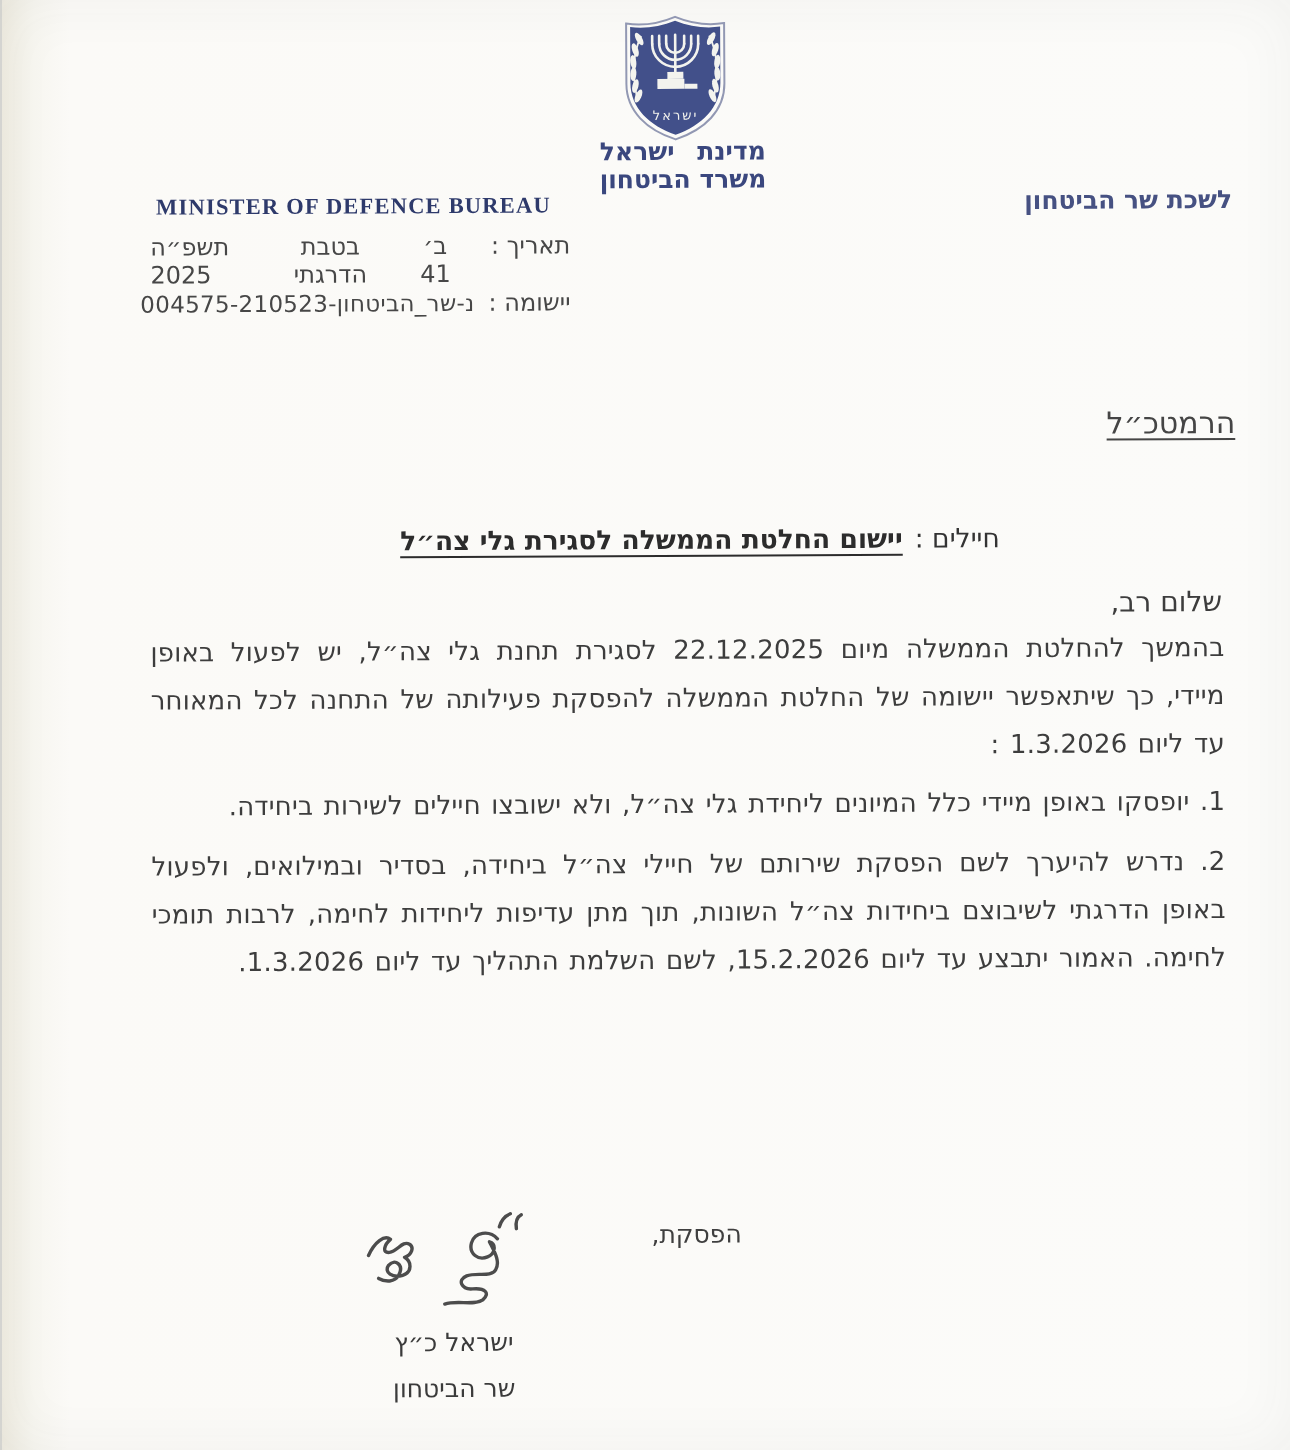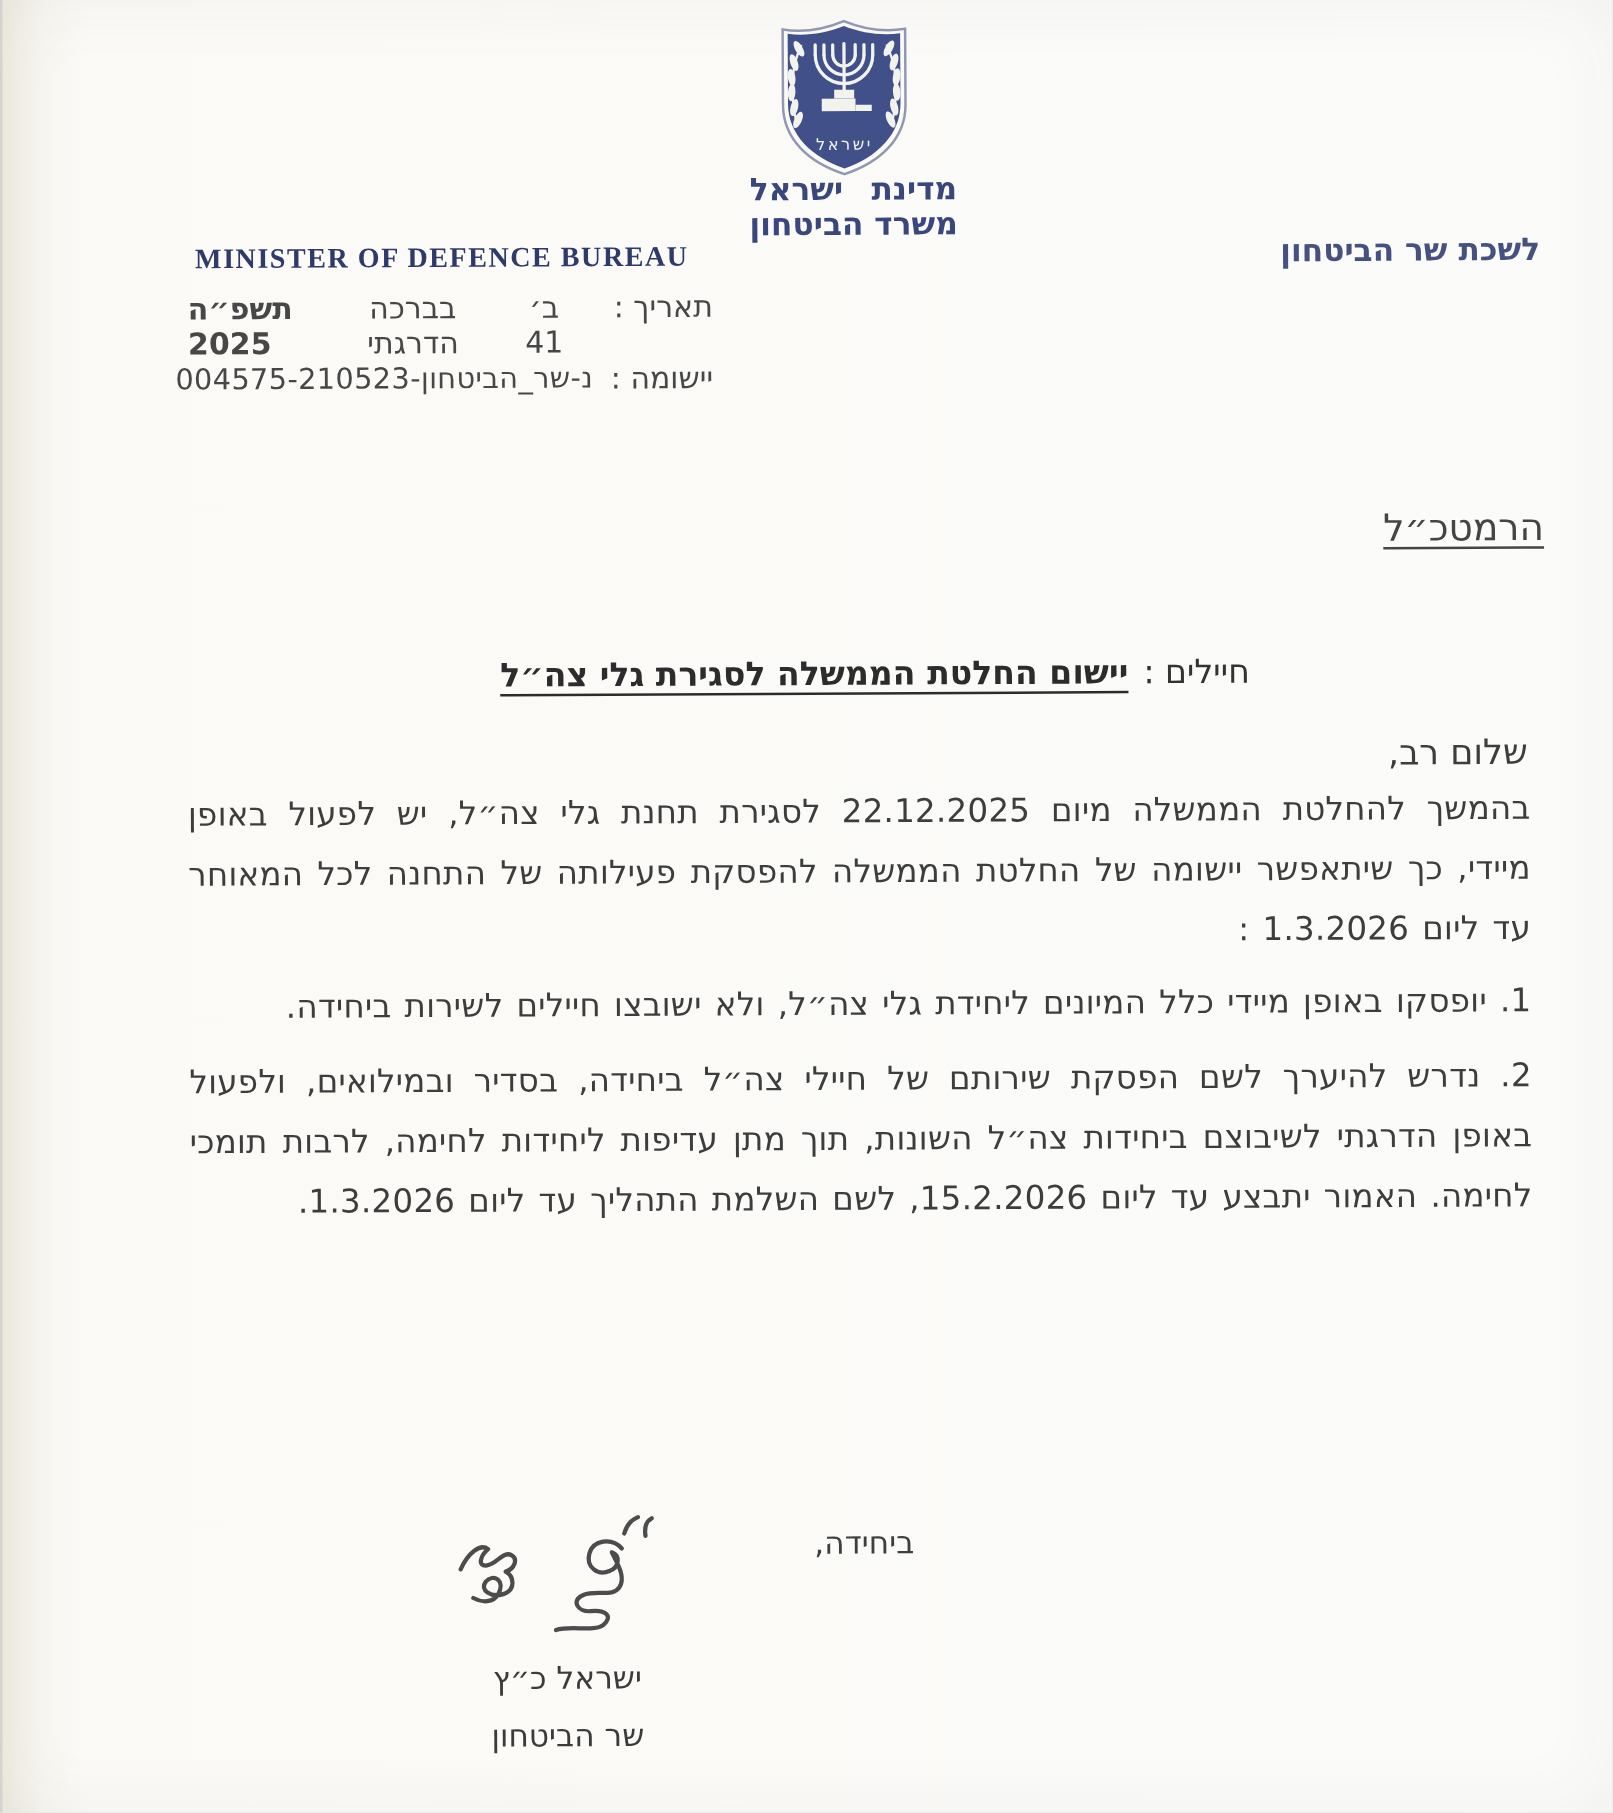--- a/index.html
+++ b/index.html
@@ -42,7 +42,7 @@
   }
   .meta-grid .c-label{justify-self:start;}
   .meta-grid .c-mid{justify-self:center;}
-  .meta-grid .c-end{justify-self:end;font-weight:bold;}
+  .meta-grid .c-end{justify-self:end;}
   .meta-ref{display:flex;gap:14px;line-height:30px;white-space:nowrap;}
   .meta-ref .ref-value{font-size:23px;letter-spacing:0.3px;}
 

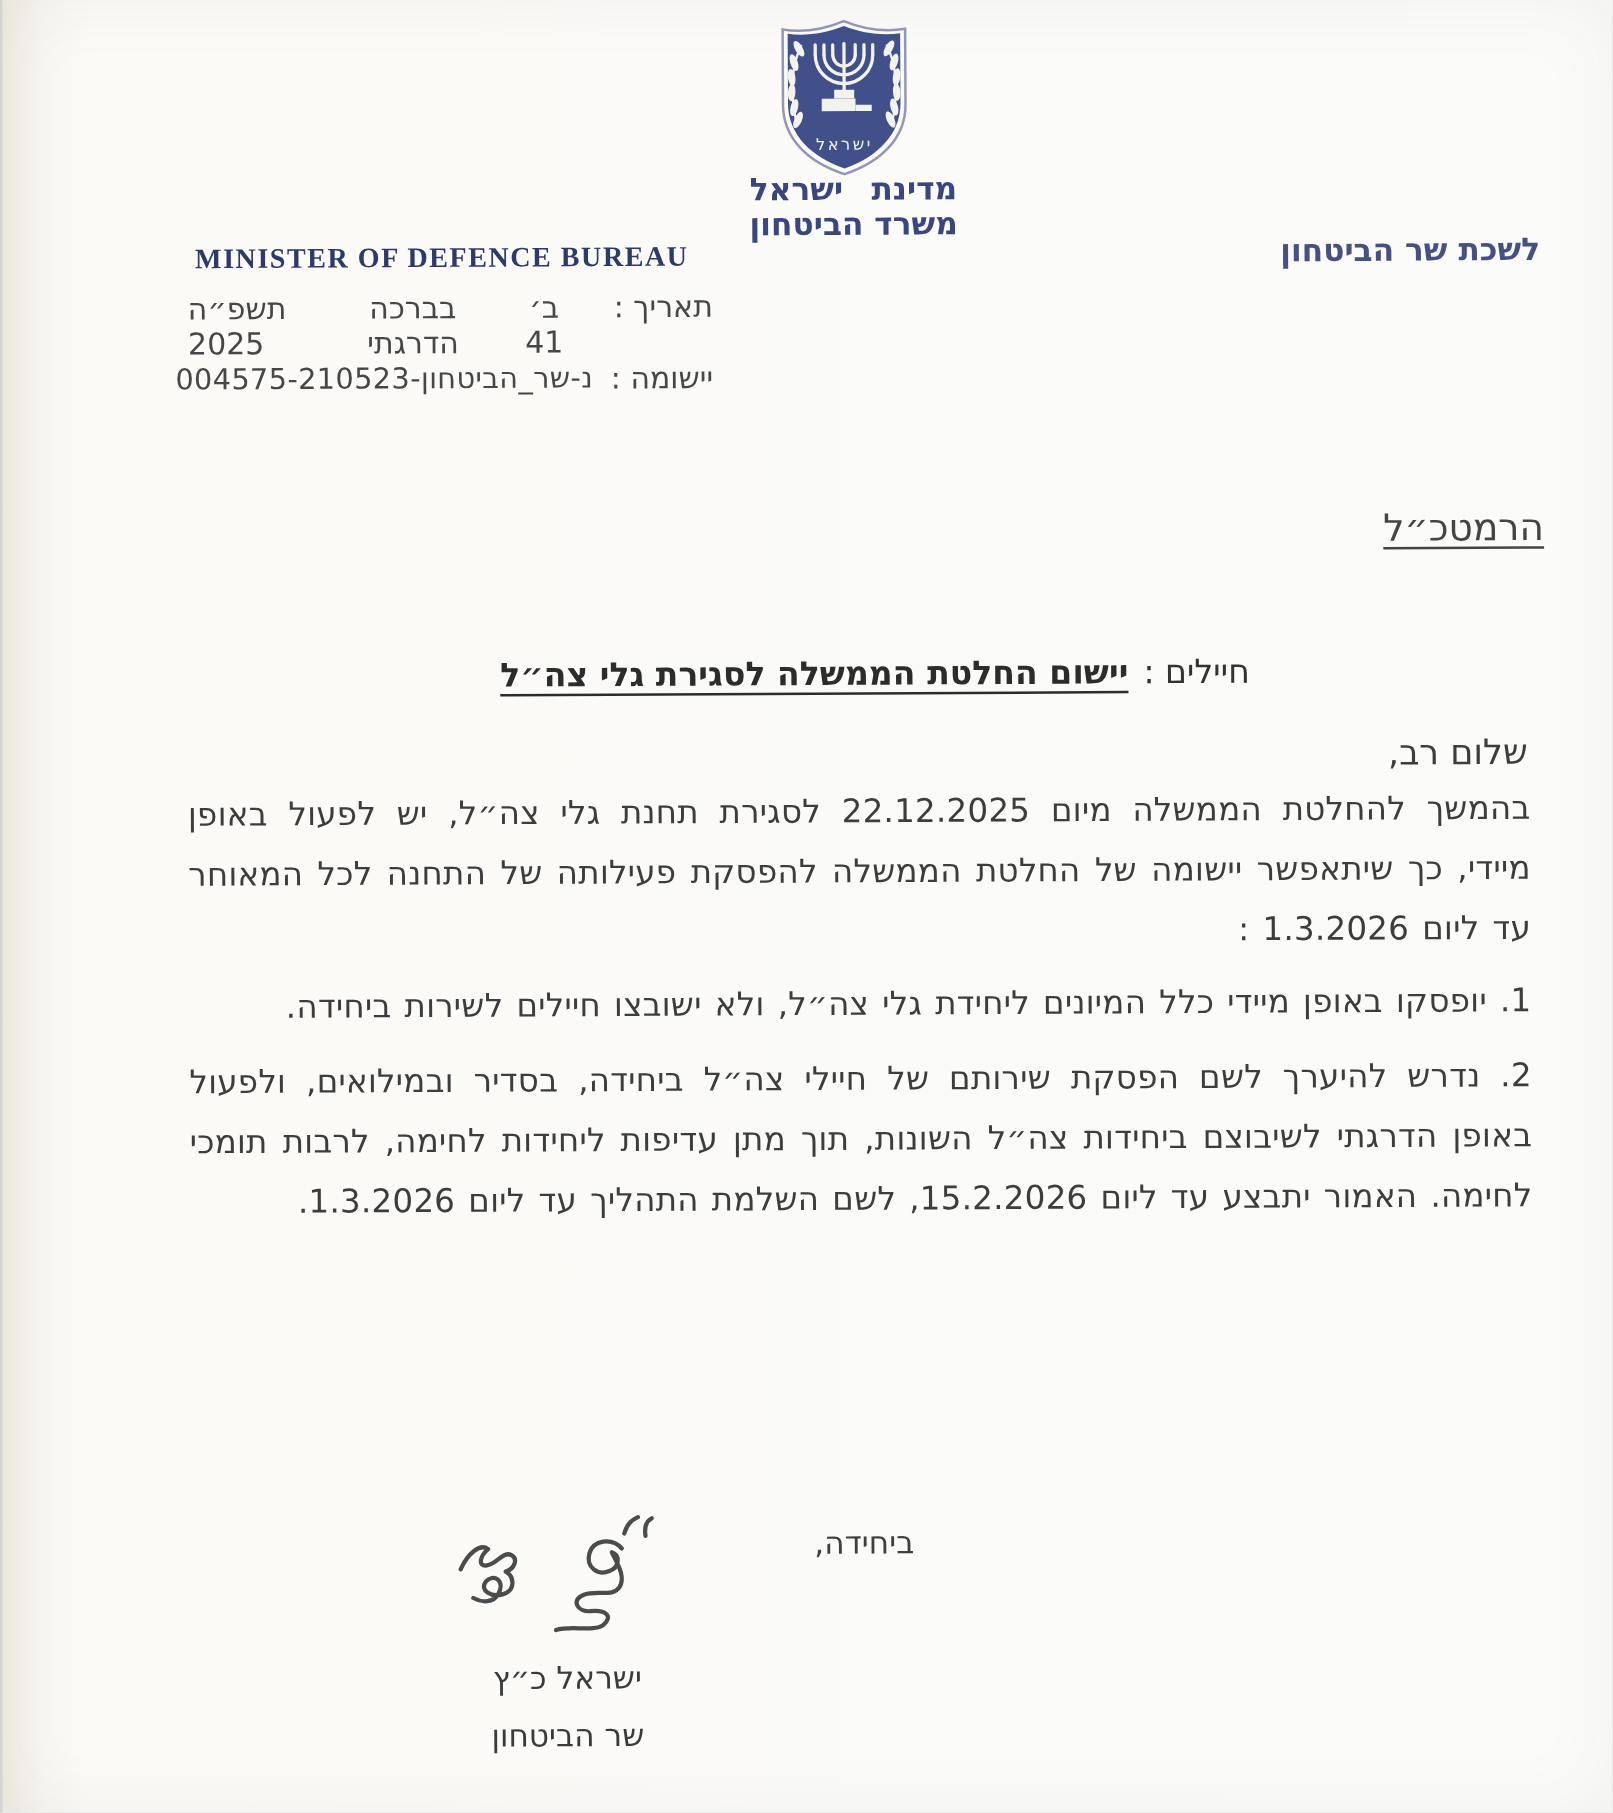--- a/index.html
+++ b/index.html
@@ -143,7 +143,7 @@
       <div class="meta-grid">
         <span class="c-label">תאריך :</span>
         <span class="c-mid">ב׳</span>
-        <span class="c-mid">בברכה</span>
+        <span class="c-mid">בטבת</span>
         <span class="c-end">תשפ״ה</span>
       </div>
       <div class="meta-grid">

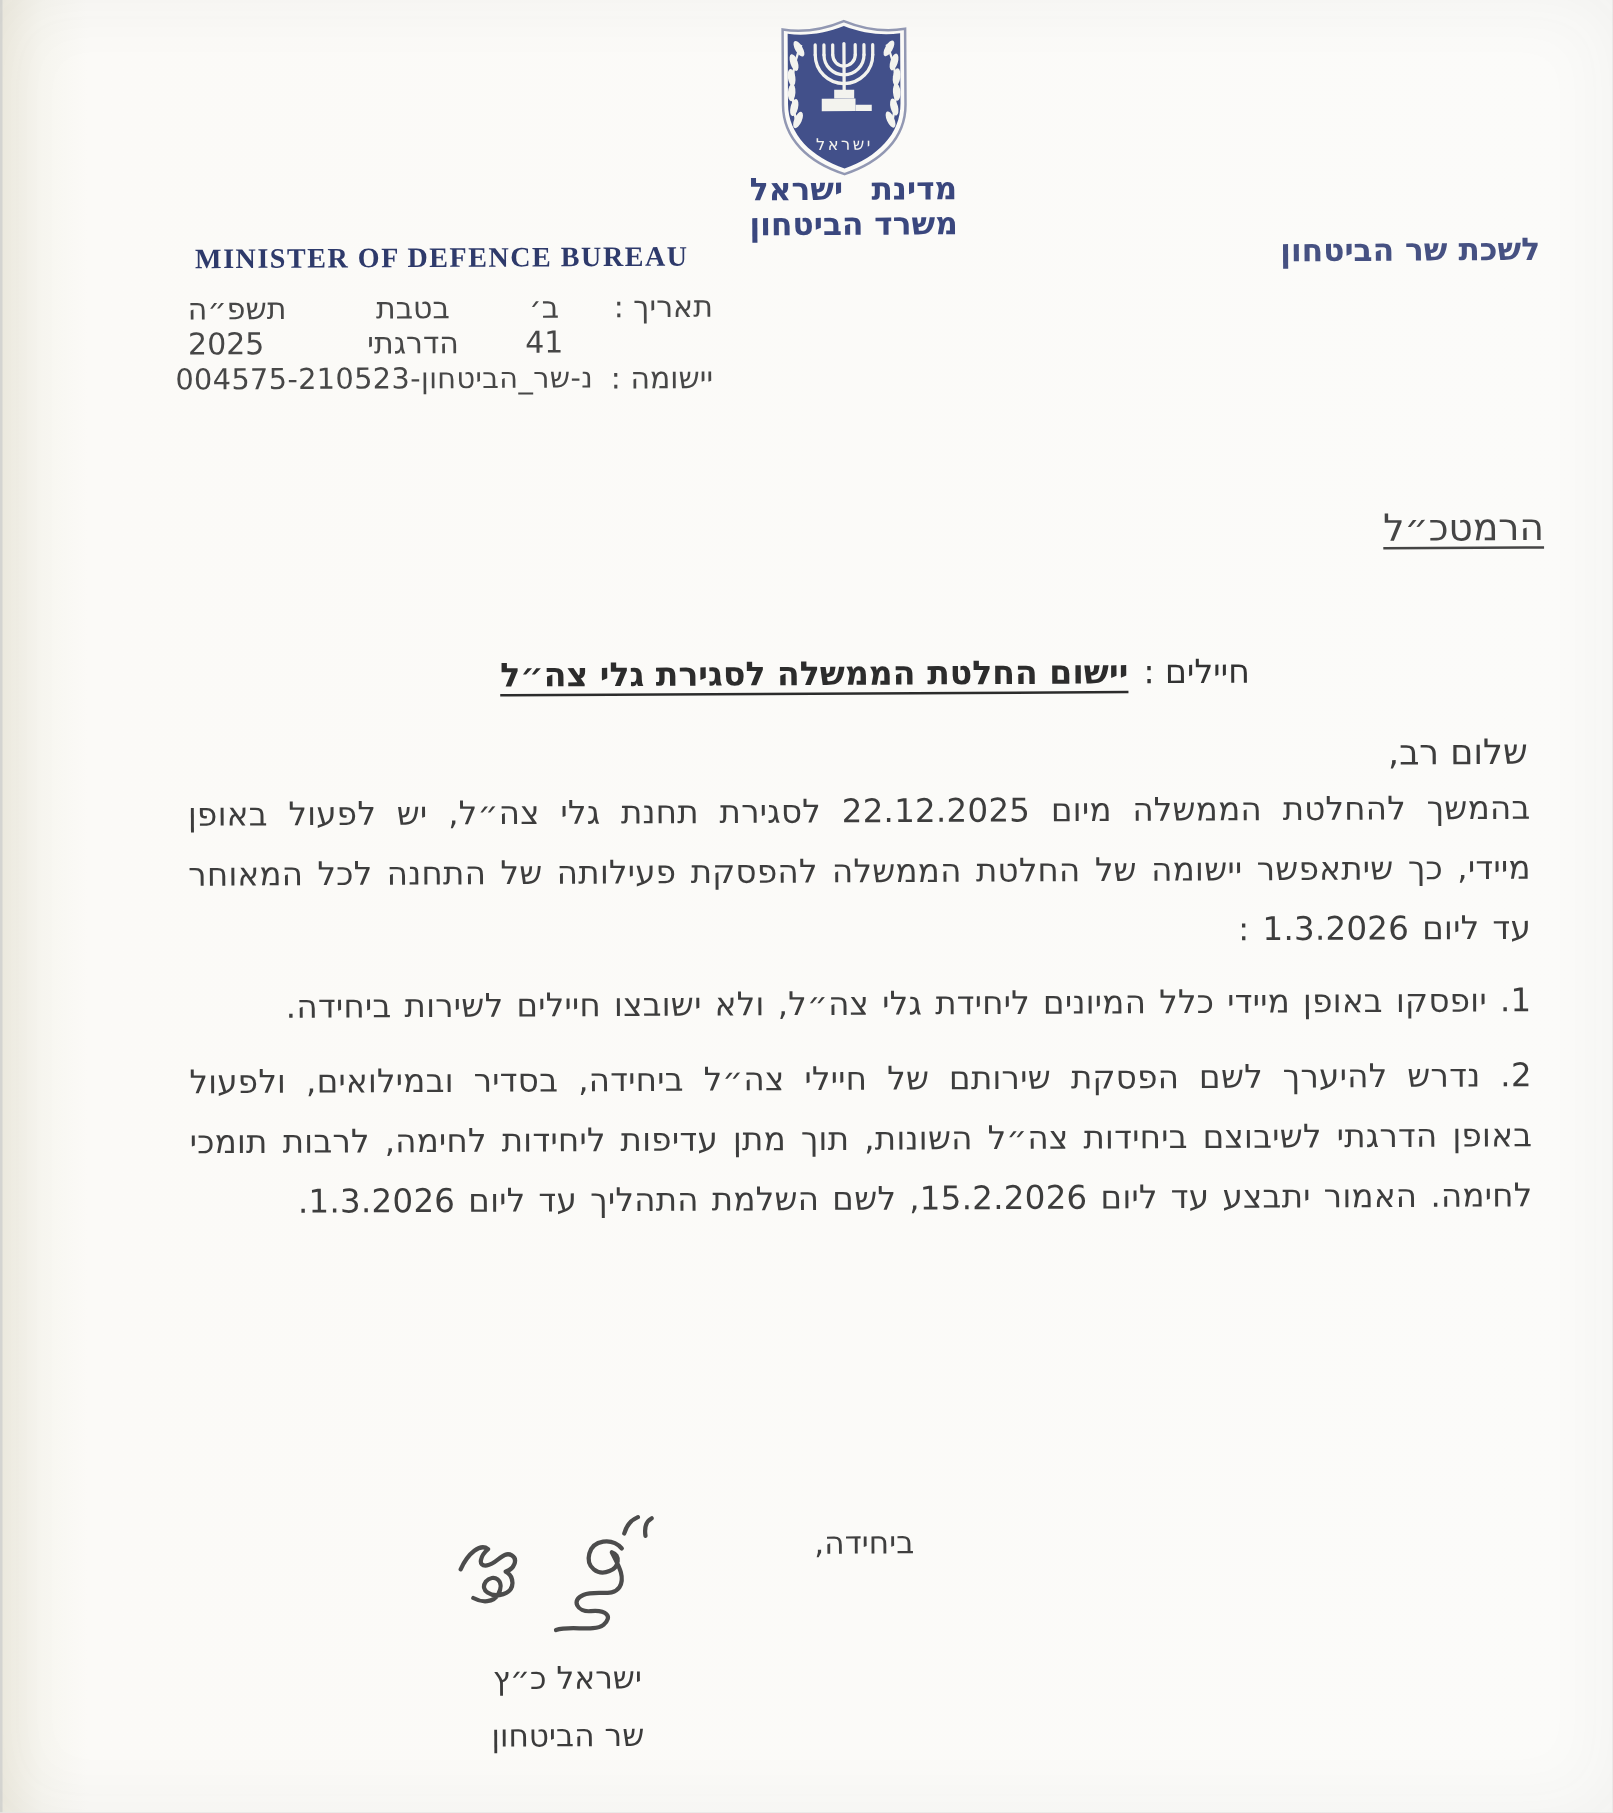--- a/index.html
+++ b/index.html
@@ -171,7 +171,7 @@
     <div class="abs body-par it1">1. יופסקו באופן מיידי כלל המיונים ליחידת גלי צה״ל, ולא ישובצו חיילים לשירות ביחידה.</div>
     <div class="abs body-par it2">2. נדרש להיערך לשם הפסקת שירותם של חיילי צה״ל ביחידה, בסדיר ובמילואים, ולפעול באופן הדרגתי לשיבוצם ביחידות צה״ל השונות, תוך מתן עדיפות ליחידות לחימה, לרבות תומכי לחימה. האמור יתבצע עד ליום 15.2.2026, לשם השלמת התהליך עד ליום 1.3.2026.</div>
 
-    <div class="abs blessing">ביחידה,</div>
+    <div class="abs blessing">הפסקת,</div>
 
     <div class="abs closing-block">
       <svg class="sig-svg" width="212" height="115" viewBox="0 0 210 115">

